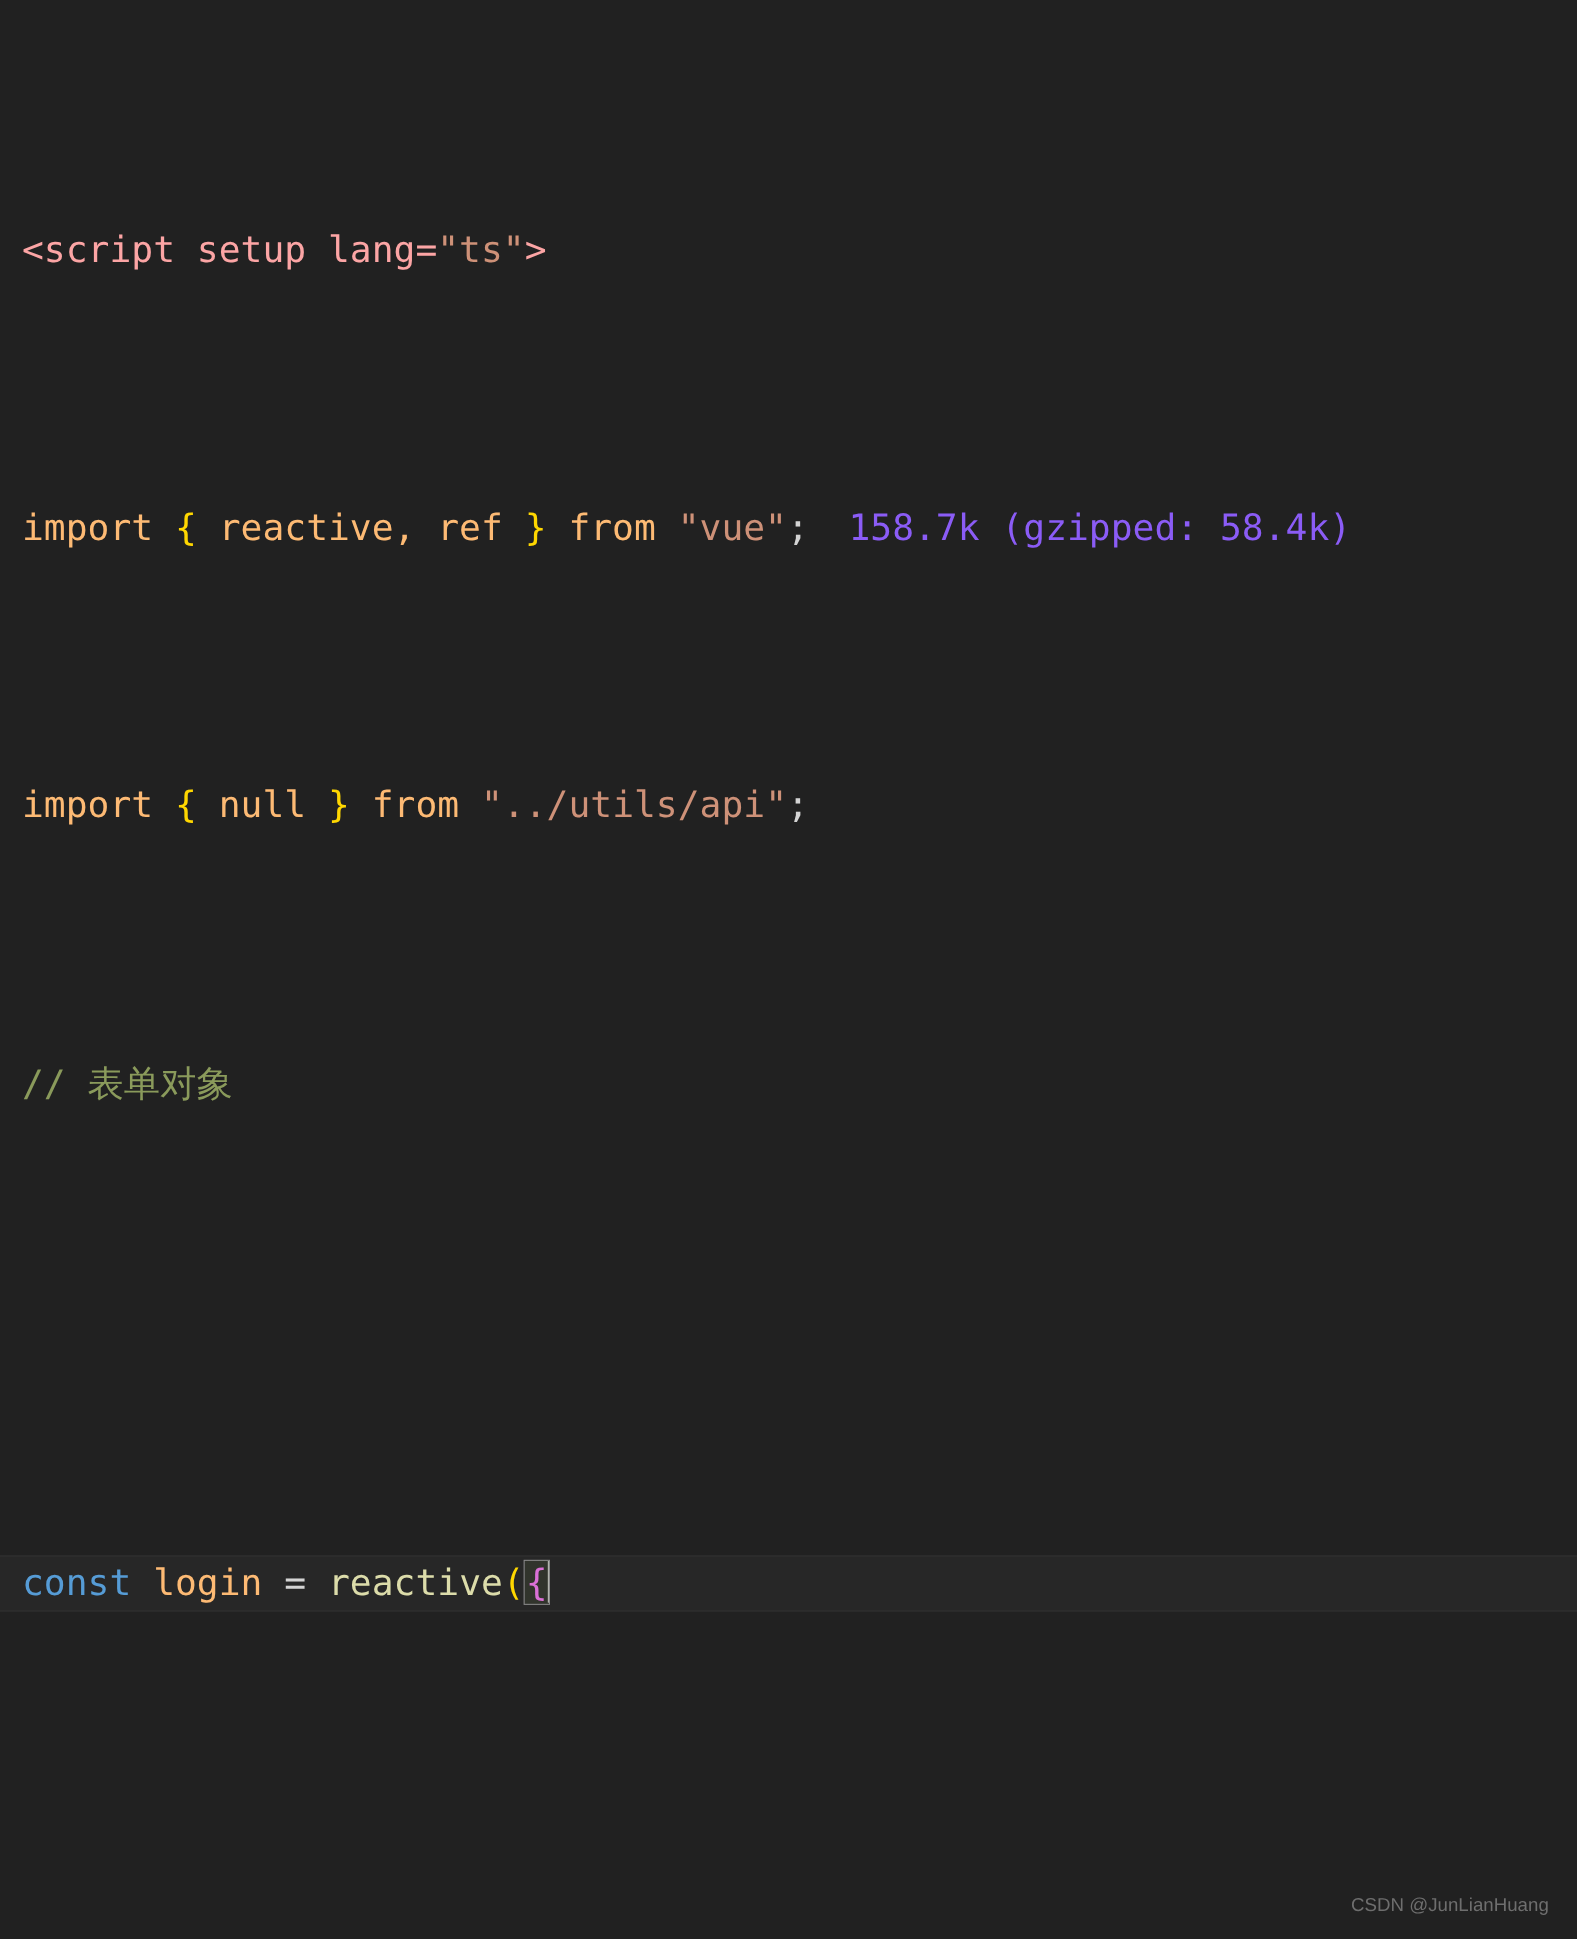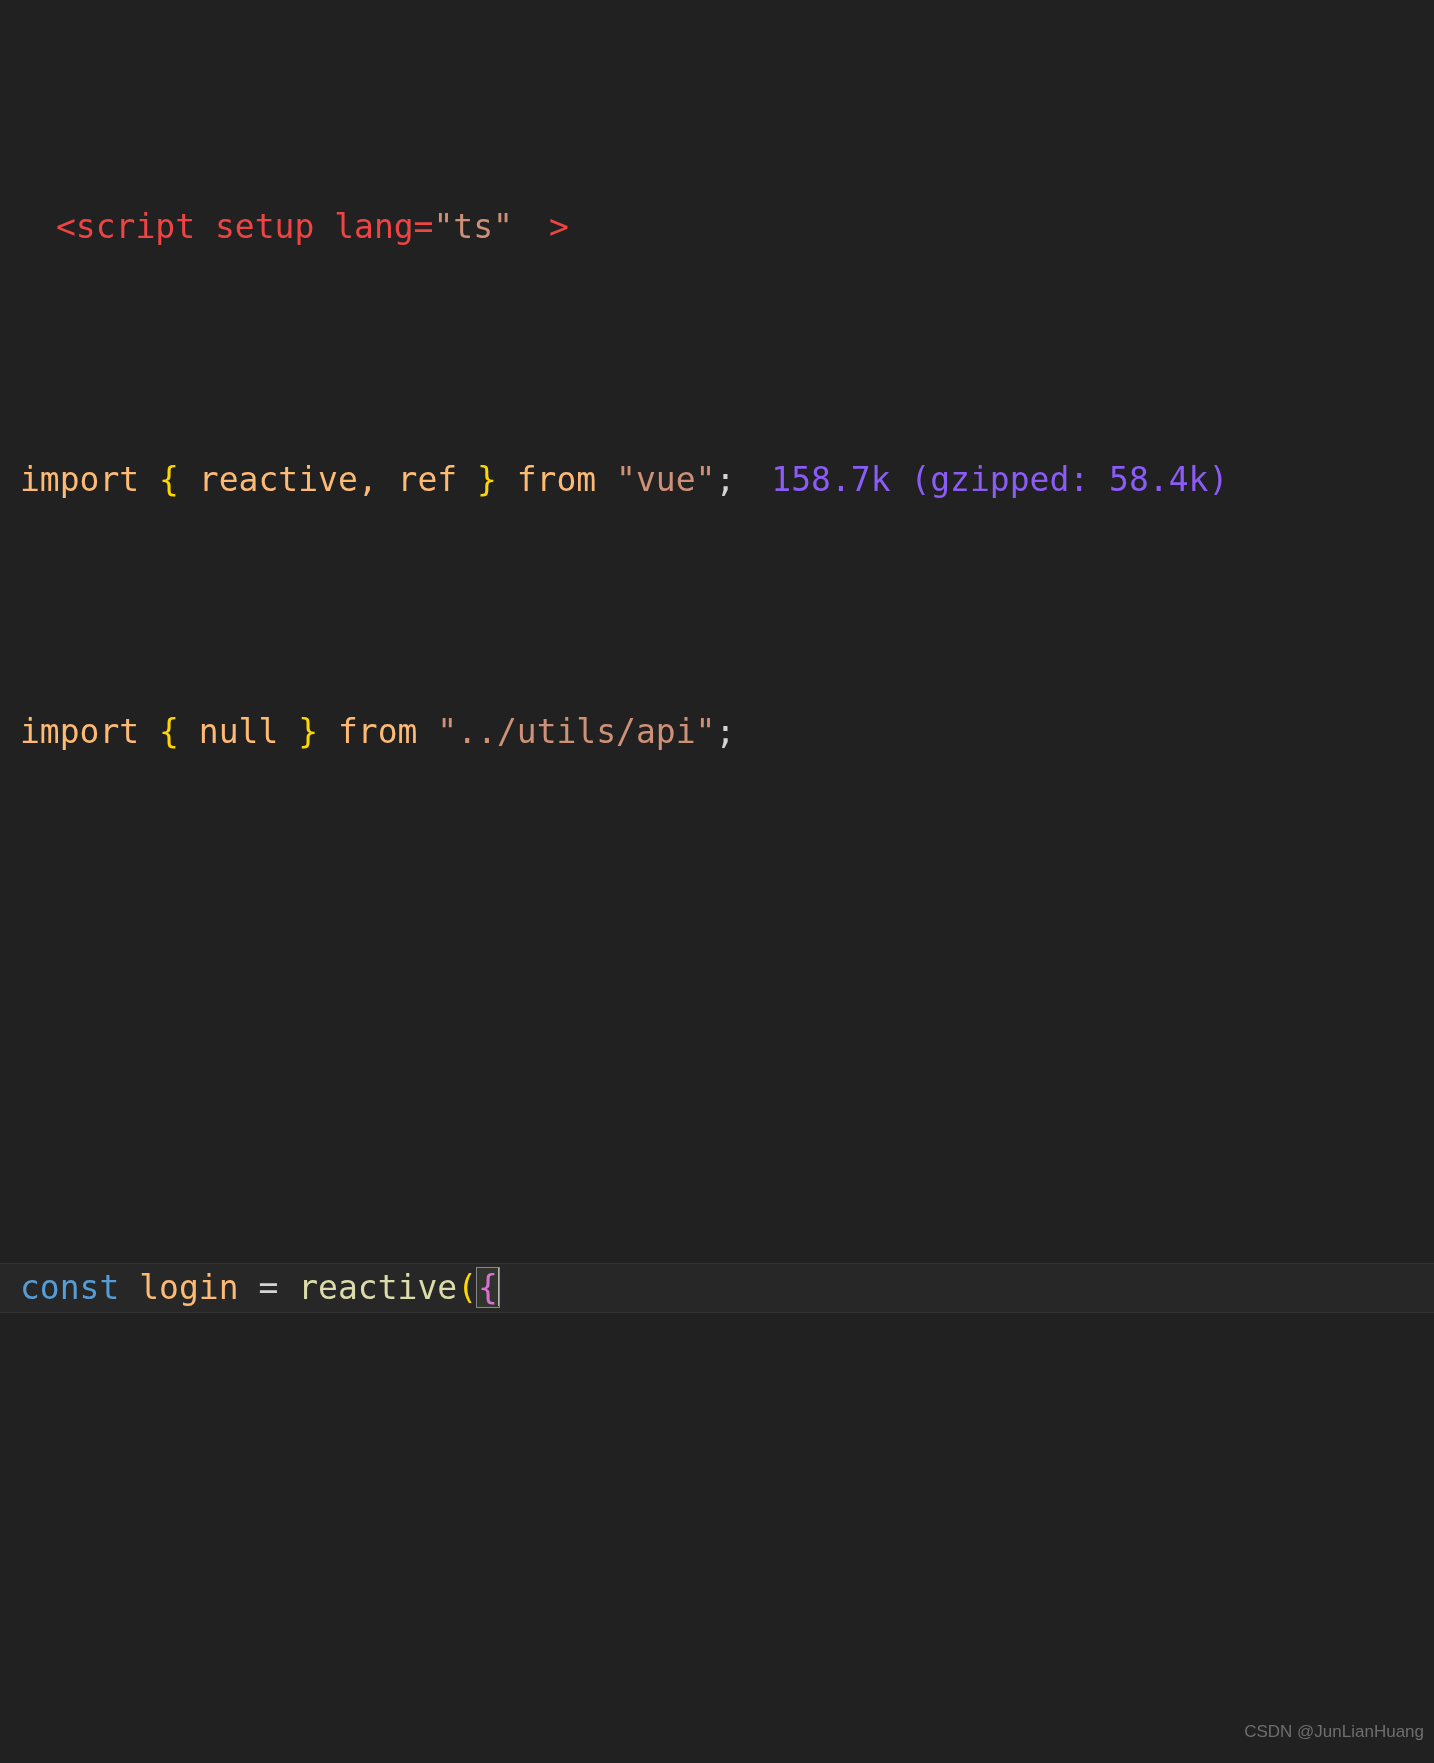--- a/index.html
+++ b/index.html
@@ -35,7 +35,7 @@
   }
 
   
-  .tag        { color: #ef4444; margin-left: 36px; }
+  .tag        { color: #fca5a5; }
   .kw         { color: #fdba74; }  
   .kw2        { color: #569cd6; }  
   .ident      { color: #fdba74; }

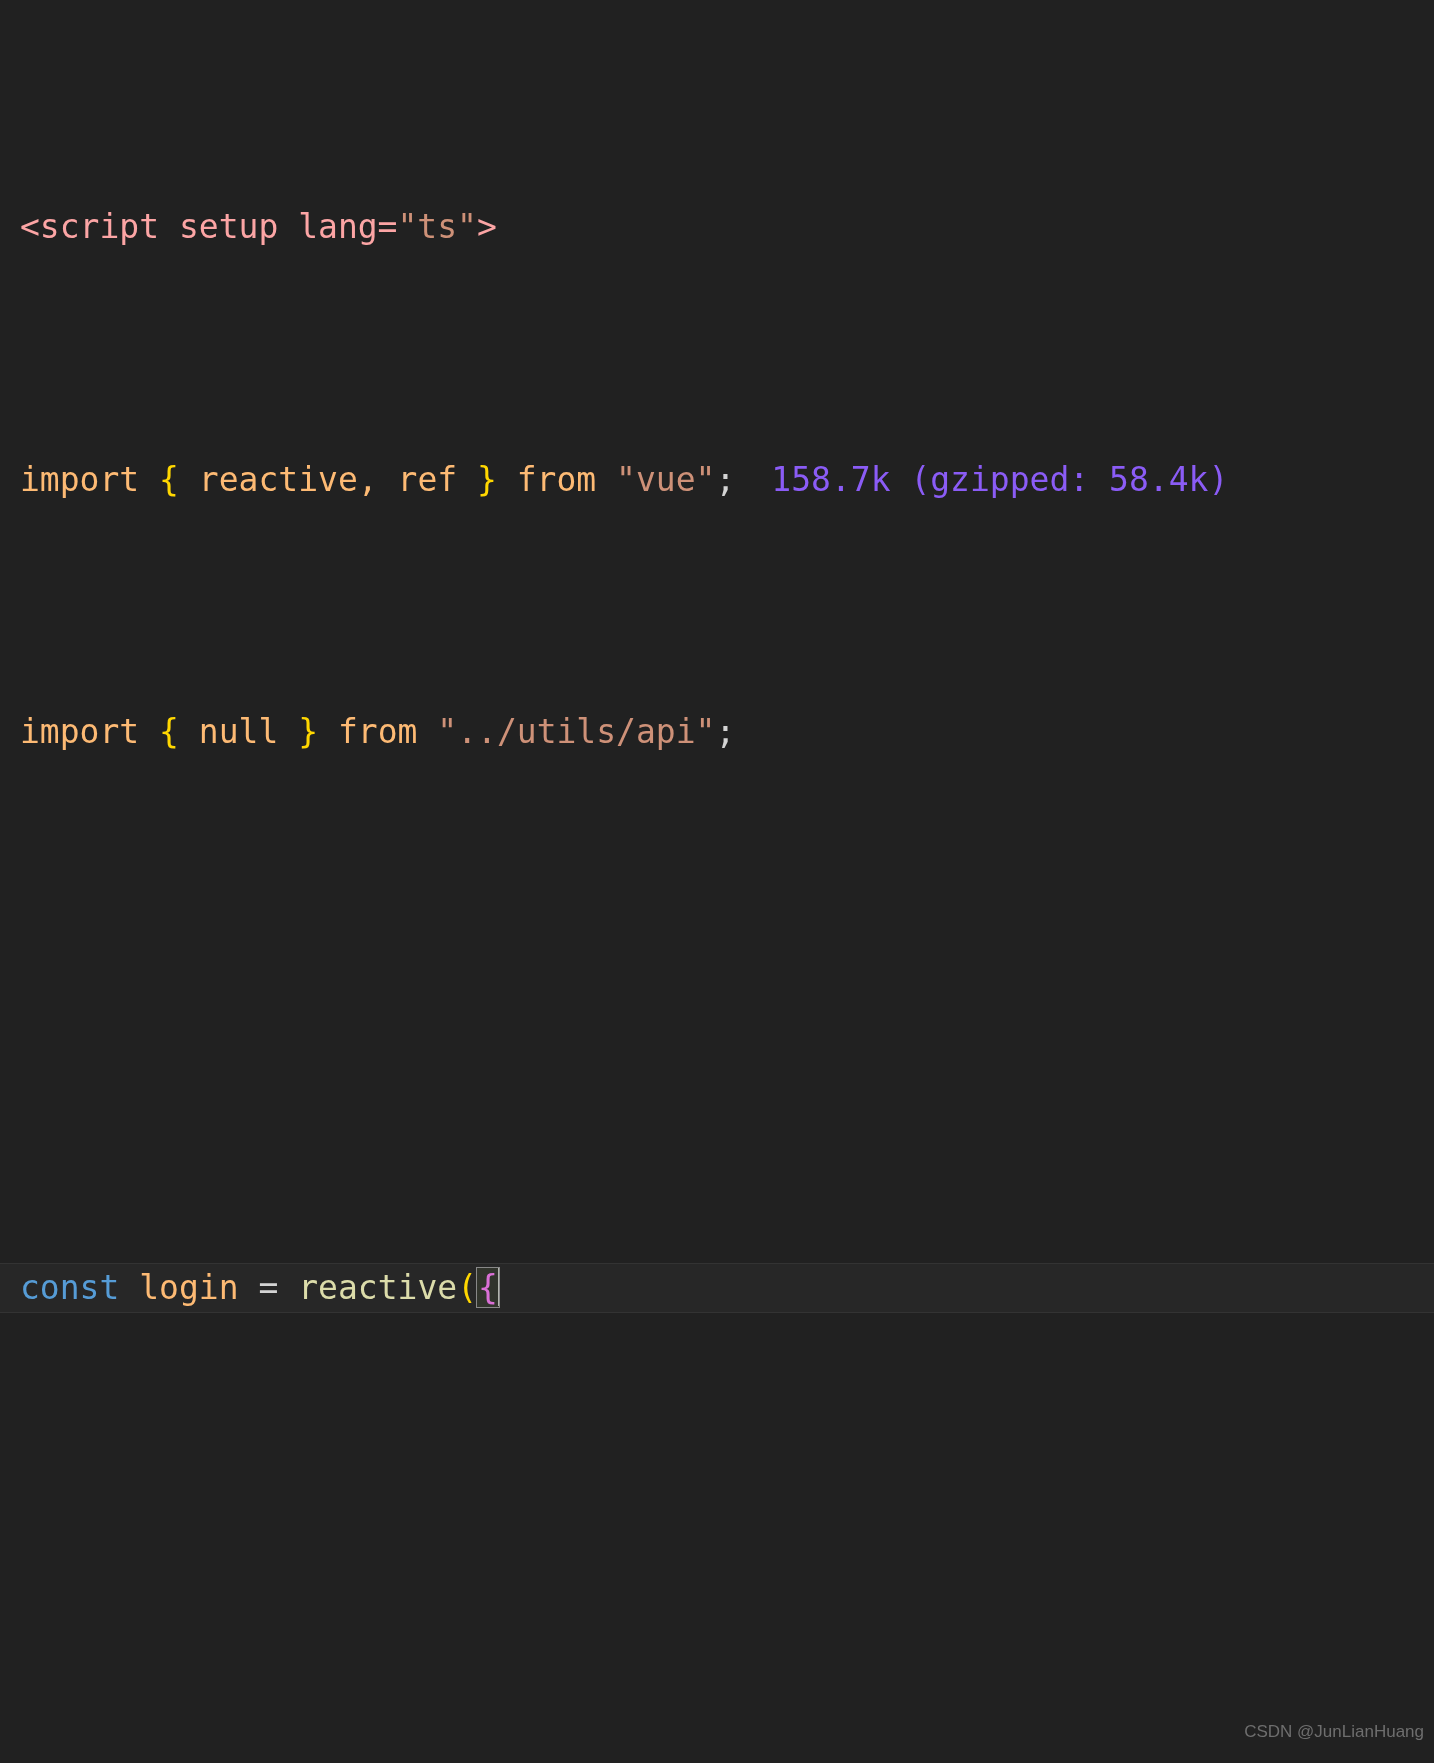--- a/index.html
+++ b/index.html
@@ -88,6 +88,7 @@
     <div class="line"><span class="kw">import</span><span class="punc"> </span><span class="b-yellow">{</span><span class="ident"> null </span><span class="b-yellow">}</span><span class="punc"> </span><span class="kw">from</span><span class="punc"> </span><span class="str">"../utils/api"</span><span class="punc">;</span></div>
 
     
+    <div class="line"><span class="cmt">// 表单对象</span></div>
 
     
 

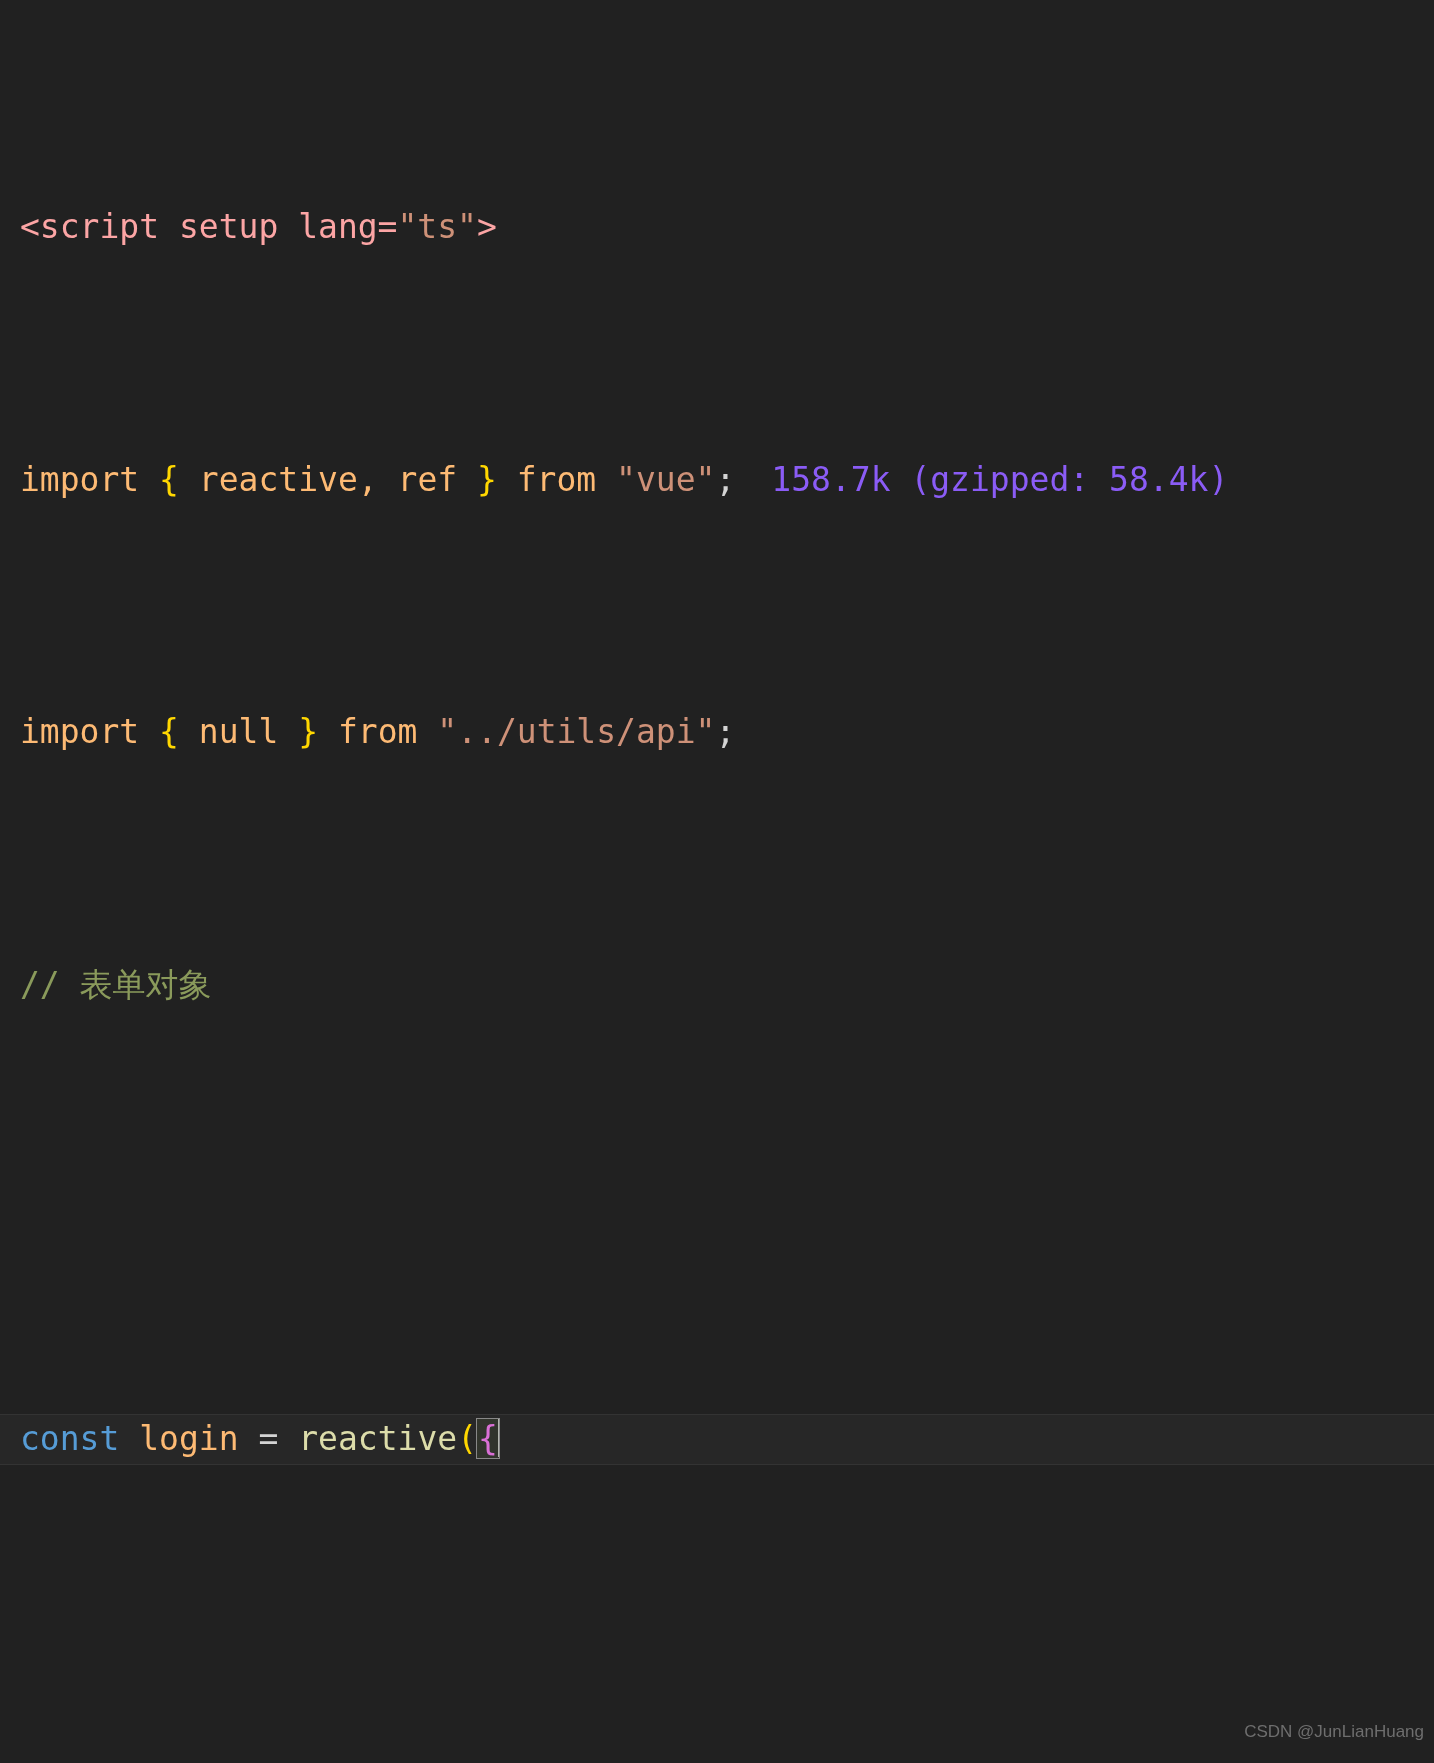--- a/index.html
+++ b/index.html
@@ -65,7 +65,7 @@
   }
   .watermark {
     position: absolute;
-    right: 10px;
+    right: 26px;
     bottom: 6px;
     font-family: "Liberation Sans", sans-serif;
     font-size: 17px;

